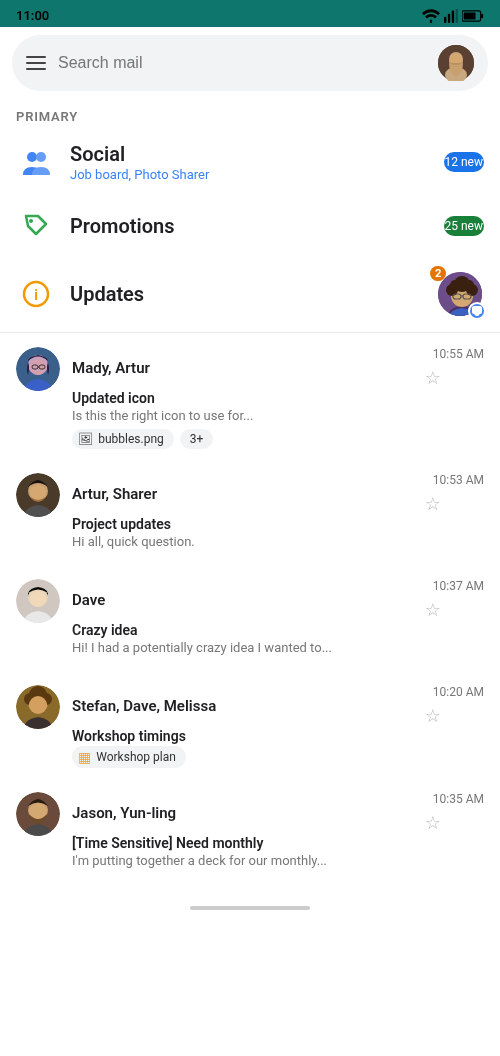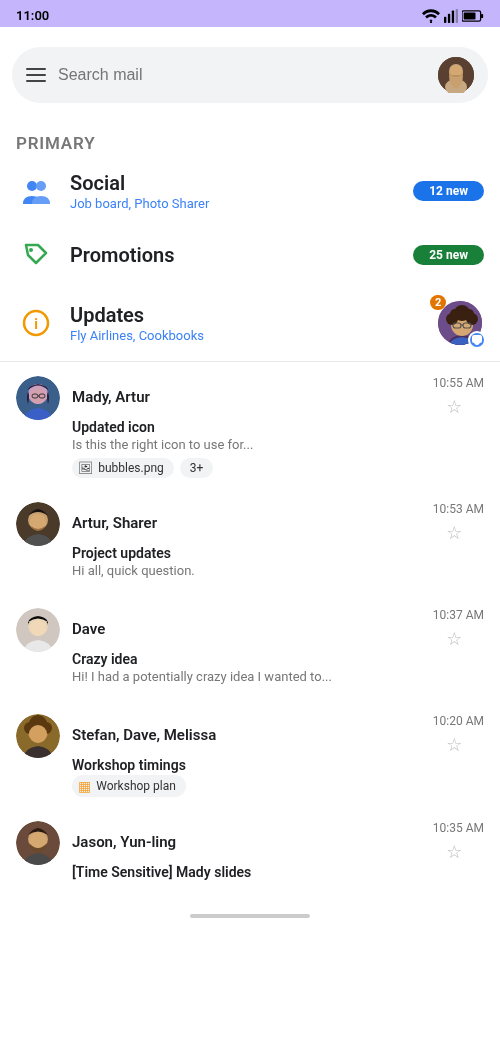--- a/index.html
+++ b/index.html
@@ -18,7 +18,7 @@
       justify-content: space-between;
       align-items: center;
       padding: 8px 16px 4px;
-      background: #c4b5fd;
+      background: #0f766e;
     }
     .status-time {
       font-size: 13px;

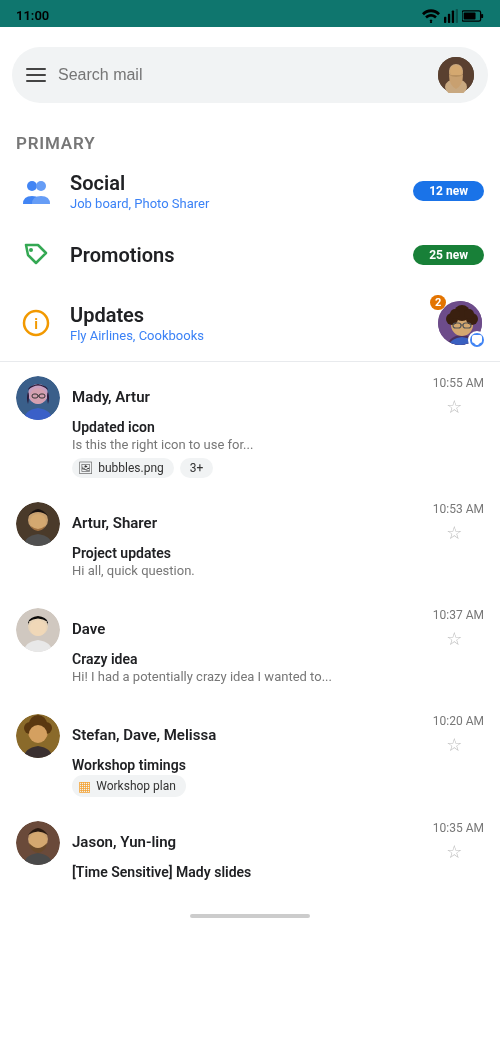--- a/index.html
+++ b/index.html
@@ -36,7 +36,7 @@
 
     
     .search-bar {
-      margin: 20px 12px;
+      margin: 8px 12px;
       background: #f1f3f4;
       border-radius: 30px;
       display: flex;

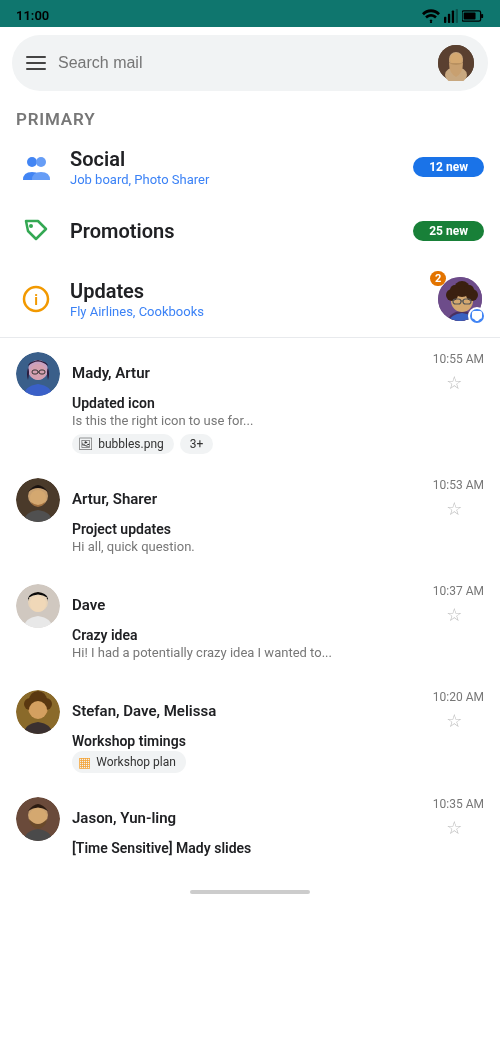--- a/index.html
+++ b/index.html
@@ -81,7 +81,7 @@
 
     
     .section-label {
-      font-size: 17px;
+      font-size: 13px;
       font-weight: 600;
       color: #777;
       letter-spacing: 0.8px;

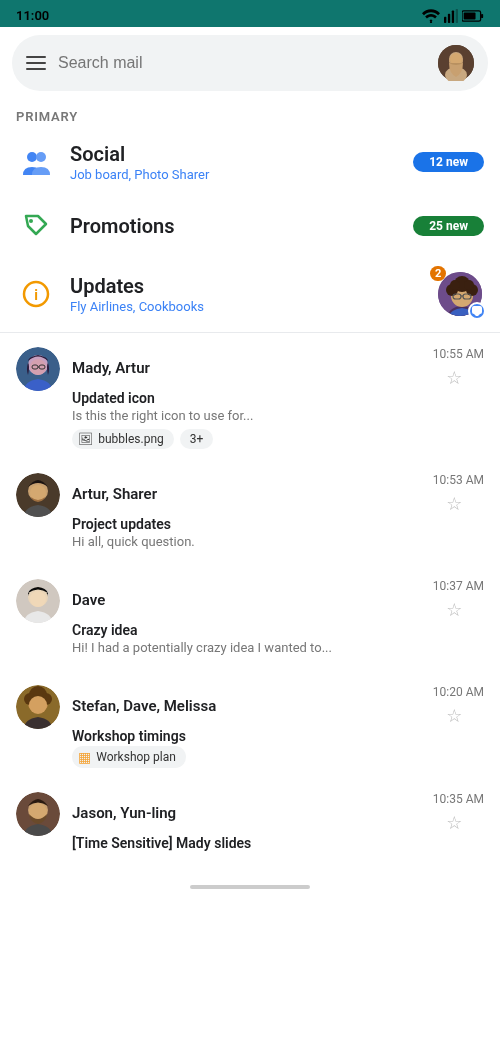--- a/index.html
+++ b/index.html
@@ -119,9 +119,9 @@
     }
     .badge {
       border-radius: 12px;
-      padding: 3px 16px;
+      padding: 3px 1px;
       font-size: 12px;
-      font-weight: 700;
+      font-weight: 400;
       color: #fff;
       white-space: nowrap;
     }

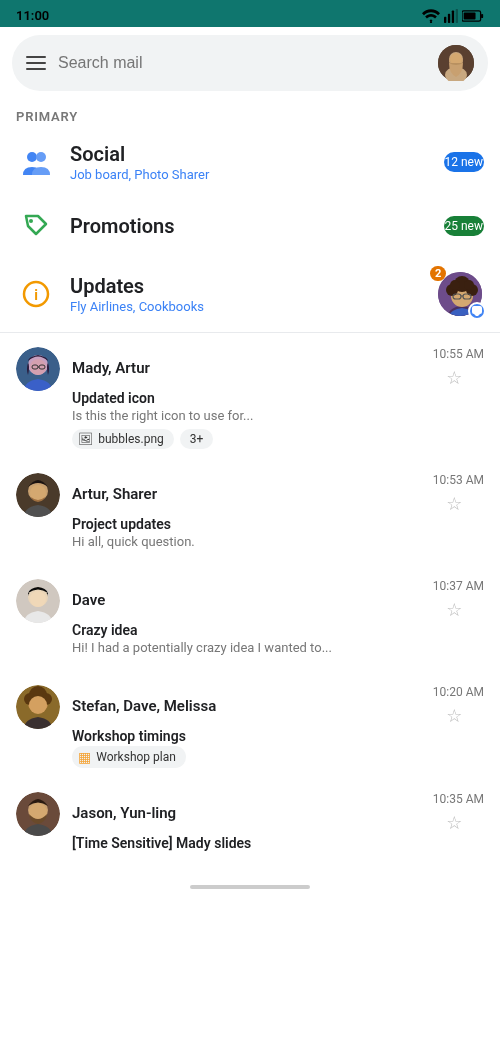--- a/index.html
+++ b/index.html
@@ -363,7 +363,6 @@
   </div>
   <div class="category-info">
     <div class="category-name">Updates</div>
-    <div class="category-sub">Fly Airlines, Cookbooks</div>
   </div>
   <div class="updates-badge-wrap">
     <span class="updates-count-badge">2</span>

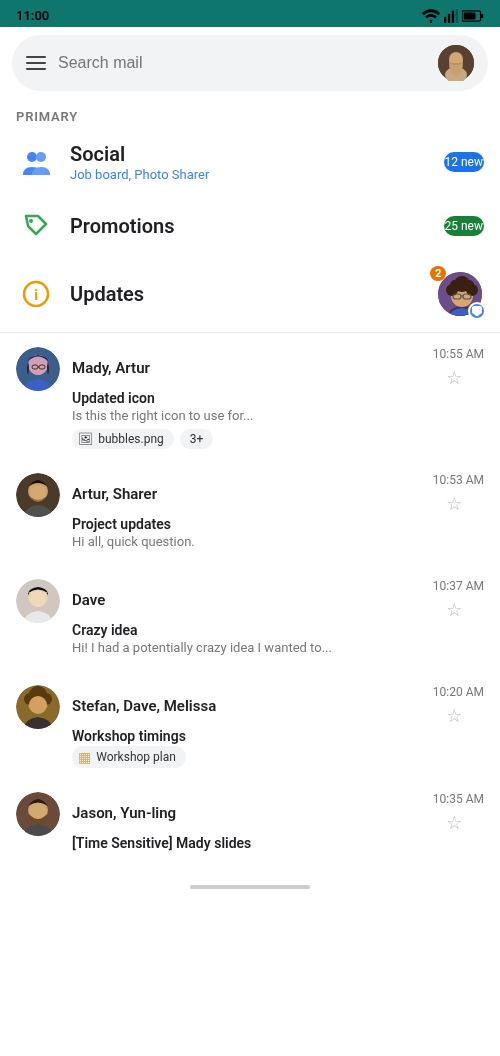--- a/index.html
+++ b/index.html
@@ -217,7 +217,7 @@
     .email-right {
       display: flex;
       flex-direction: column;
-      align-items: center;
+      align-items: flex-start;
       gap: 6px;
       flex-shrink: 0;
     }

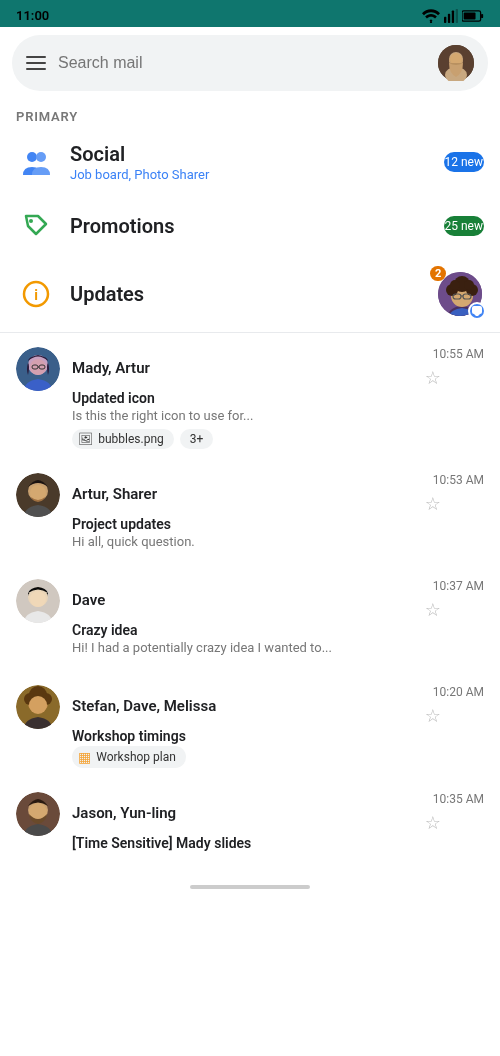--- a/index.html
+++ b/index.html
@@ -552,7 +552,7 @@
         <span class="star-icon">☆</span>
       </div>
     </div>
-    <div class="email-subject">[Time Sensitive] Mady slides</div>
+    <div class="email-subject">[Time Sensitive] Need monthly</div>
   </div>
 </div>
 

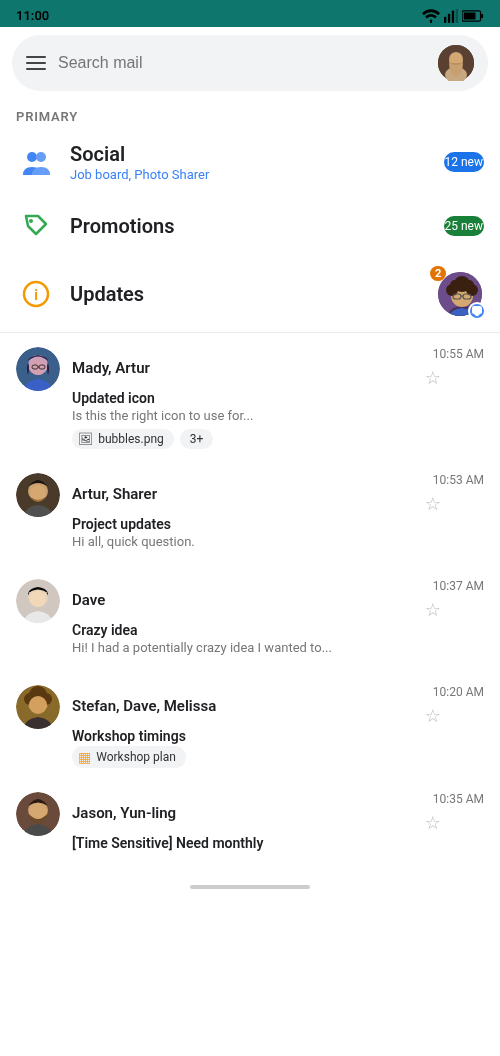--- a/index.html
+++ b/index.html
@@ -553,6 +553,7 @@
       </div>
     </div>
     <div class="email-subject">[Time Sensitive] Need monthly</div>
+    <div class="email-preview">I'm putting together a deck for our monthly...</div>
   </div>
 </div>
 

